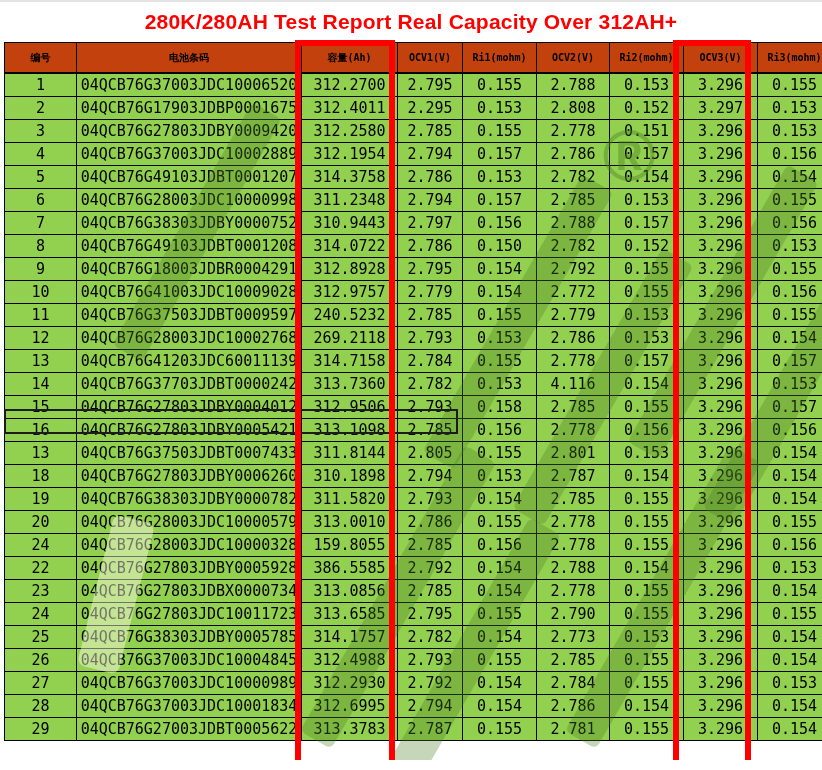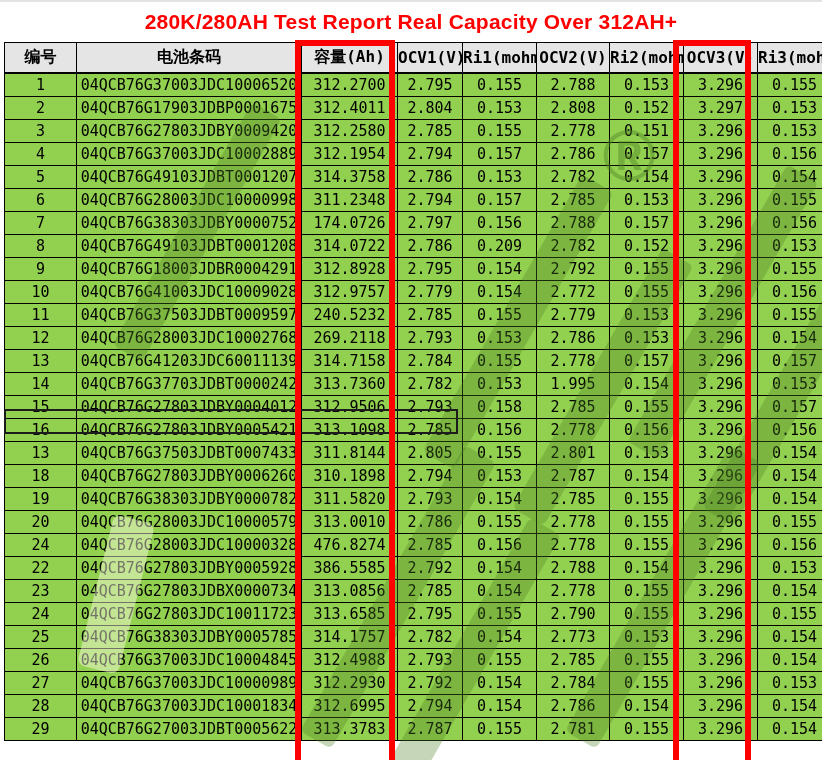--- a/index.html
+++ b/index.html
@@ -31,7 +31,7 @@
     overflow:hidden;white-space:nowrap;padding:0;color:#000;
   }
   th{
-    background:#e5e5e5;height:29px;font-weight:bold;font-size:16px;
+    background:#c2410c;height:29px;font-weight:bold;font-size:10px;
     border-bottom:2px solid #000;
   }
   td{background:var(--green);height:22px;font-size:15px;}

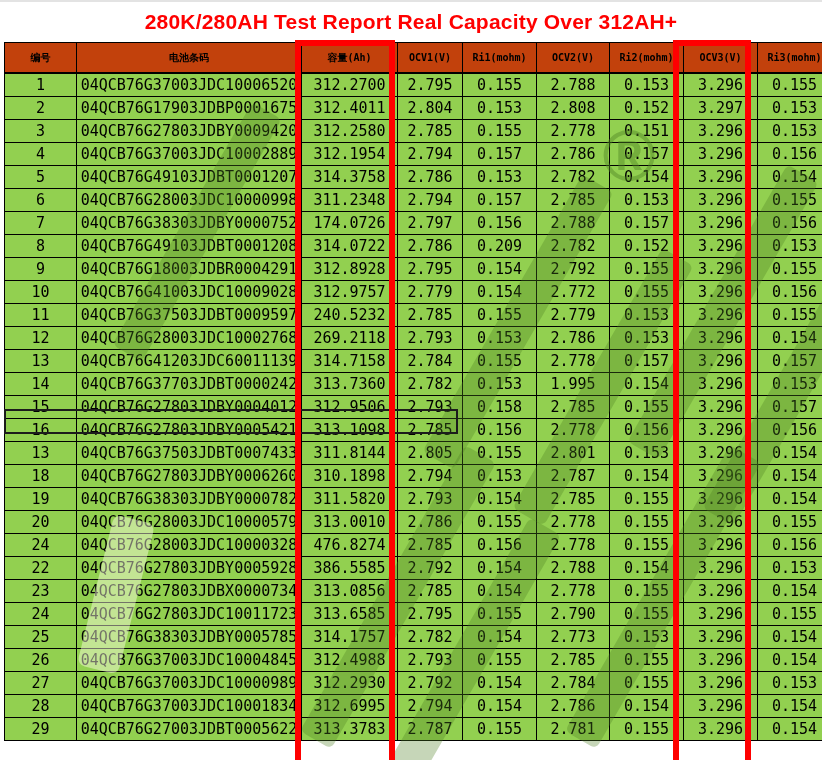--- a/index.html
+++ b/index.html
@@ -111,7 +111,7 @@
           <td class="c0">2</td>
           <td class="c1">04QCB76G17903JDBP0001675</td>
           <td class="c2">312.4011</td>
-          <td class="c3">2.804</td>
+          <td class="c3">2.295</td>
           <td class="c4">0.153</td>
           <td class="c5">2.808</td>
           <td class="c6">0.152</td>

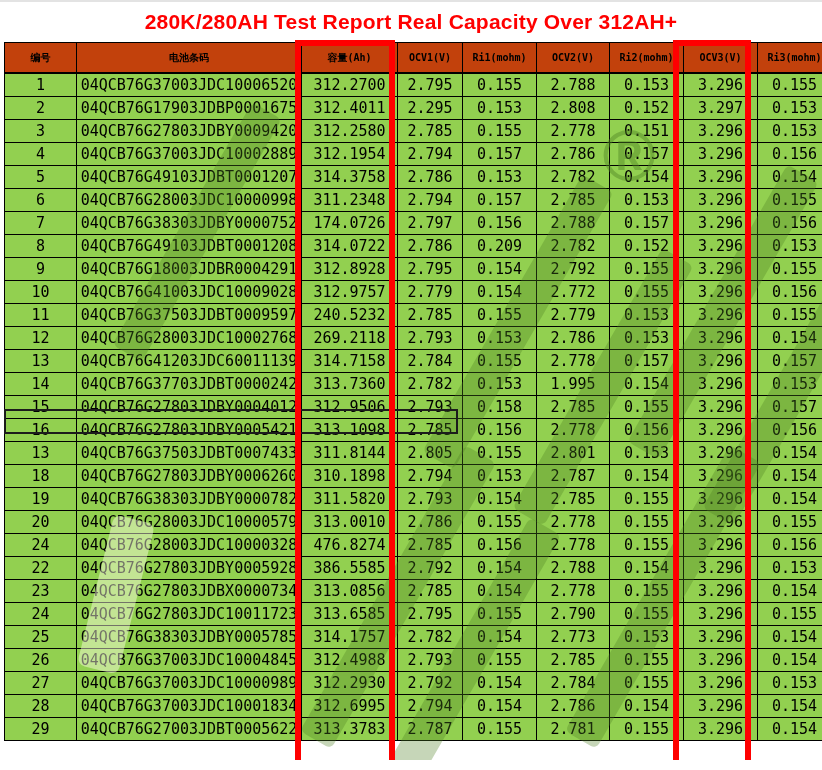--- a/index.html
+++ b/index.html
@@ -165,7 +165,7 @@
         <tr>
           <td class="c0">7</td>
           <td class="c1">04QCB76G38303JDBY0000752</td>
-          <td class="c2">174.0726</td>
+          <td class="c2">310.9443</td>
           <td class="c3">2.797</td>
           <td class="c4">0.156</td>
           <td class="c5">2.788</td>

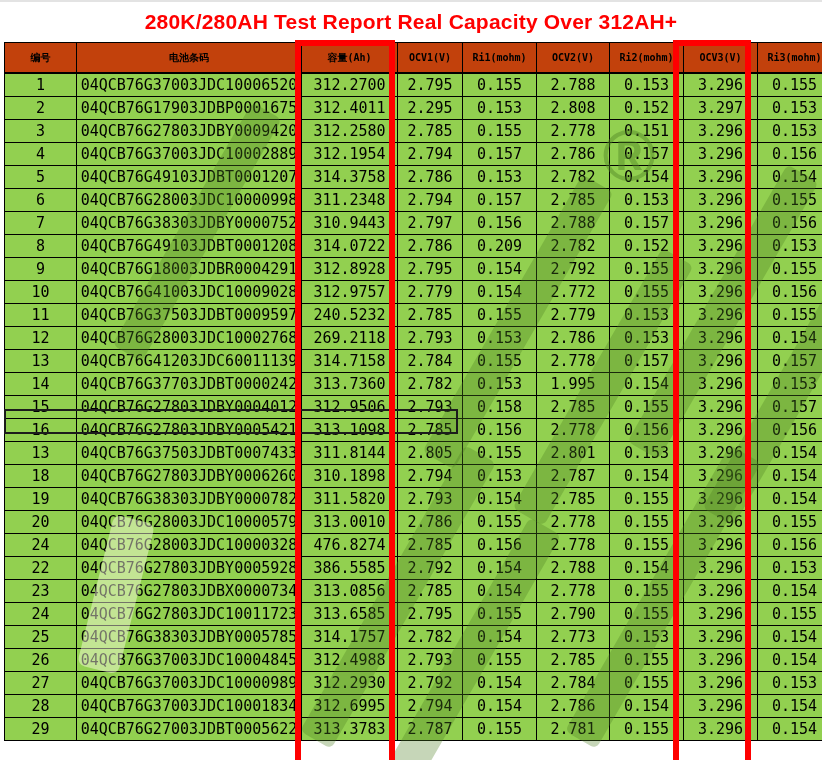--- a/index.html
+++ b/index.html
@@ -178,7 +178,7 @@
           <td class="c1">04QCB76G49103JDBT0001208</td>
           <td class="c2">314.0722</td>
           <td class="c3">2.786</td>
-          <td class="c4">0.209</td>
+          <td class="c4">0.150</td>
           <td class="c5">2.782</td>
           <td class="c6">0.152</td>
           <td class="c7">3.296</td>

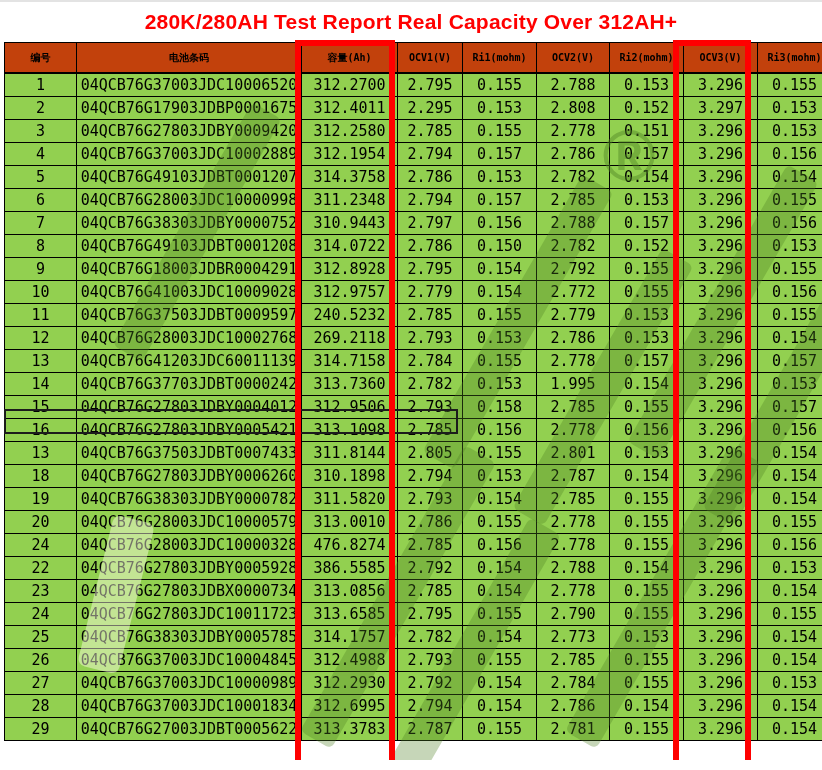--- a/index.html
+++ b/index.html
@@ -245,7 +245,7 @@
           <td class="c2">313.7360</td>
           <td class="c3">2.782</td>
           <td class="c4">0.153</td>
-          <td class="c5">1.995</td>
+          <td class="c5">4.116</td>
           <td class="c6">0.154</td>
           <td class="c7">3.296</td>
           <td class="c8">0.153</td>

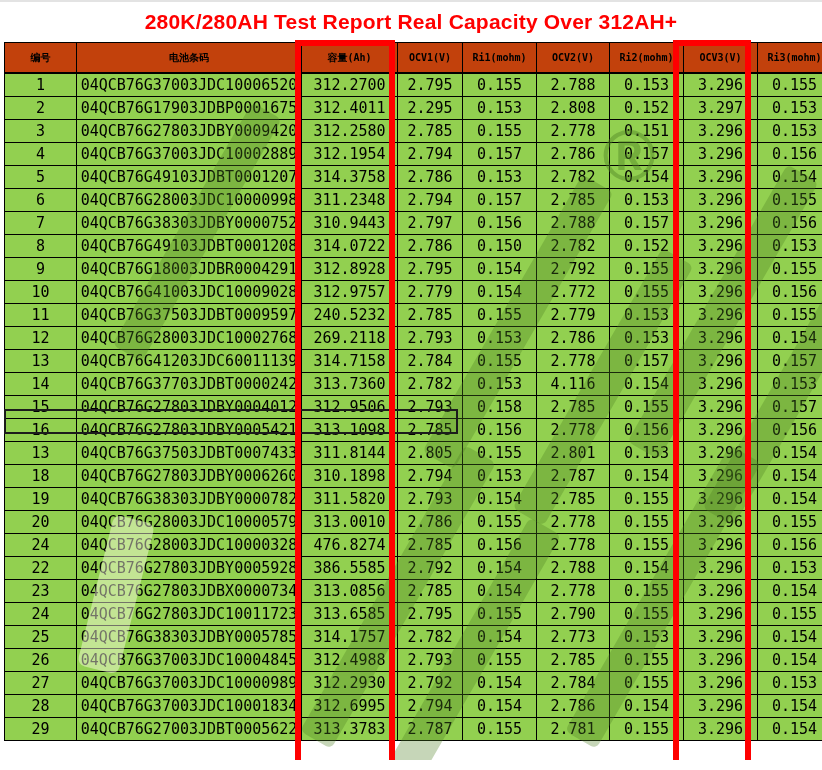--- a/index.html
+++ b/index.html
@@ -319,7 +319,7 @@
         <tr>
           <td class="c0">24</td>
           <td class="c1">04QCB76G28003JDC10000328</td>
-          <td class="c2">476.8274</td>
+          <td class="c2">159.8055</td>
           <td class="c3">2.785</td>
           <td class="c4">0.156</td>
           <td class="c5">2.778</td>

